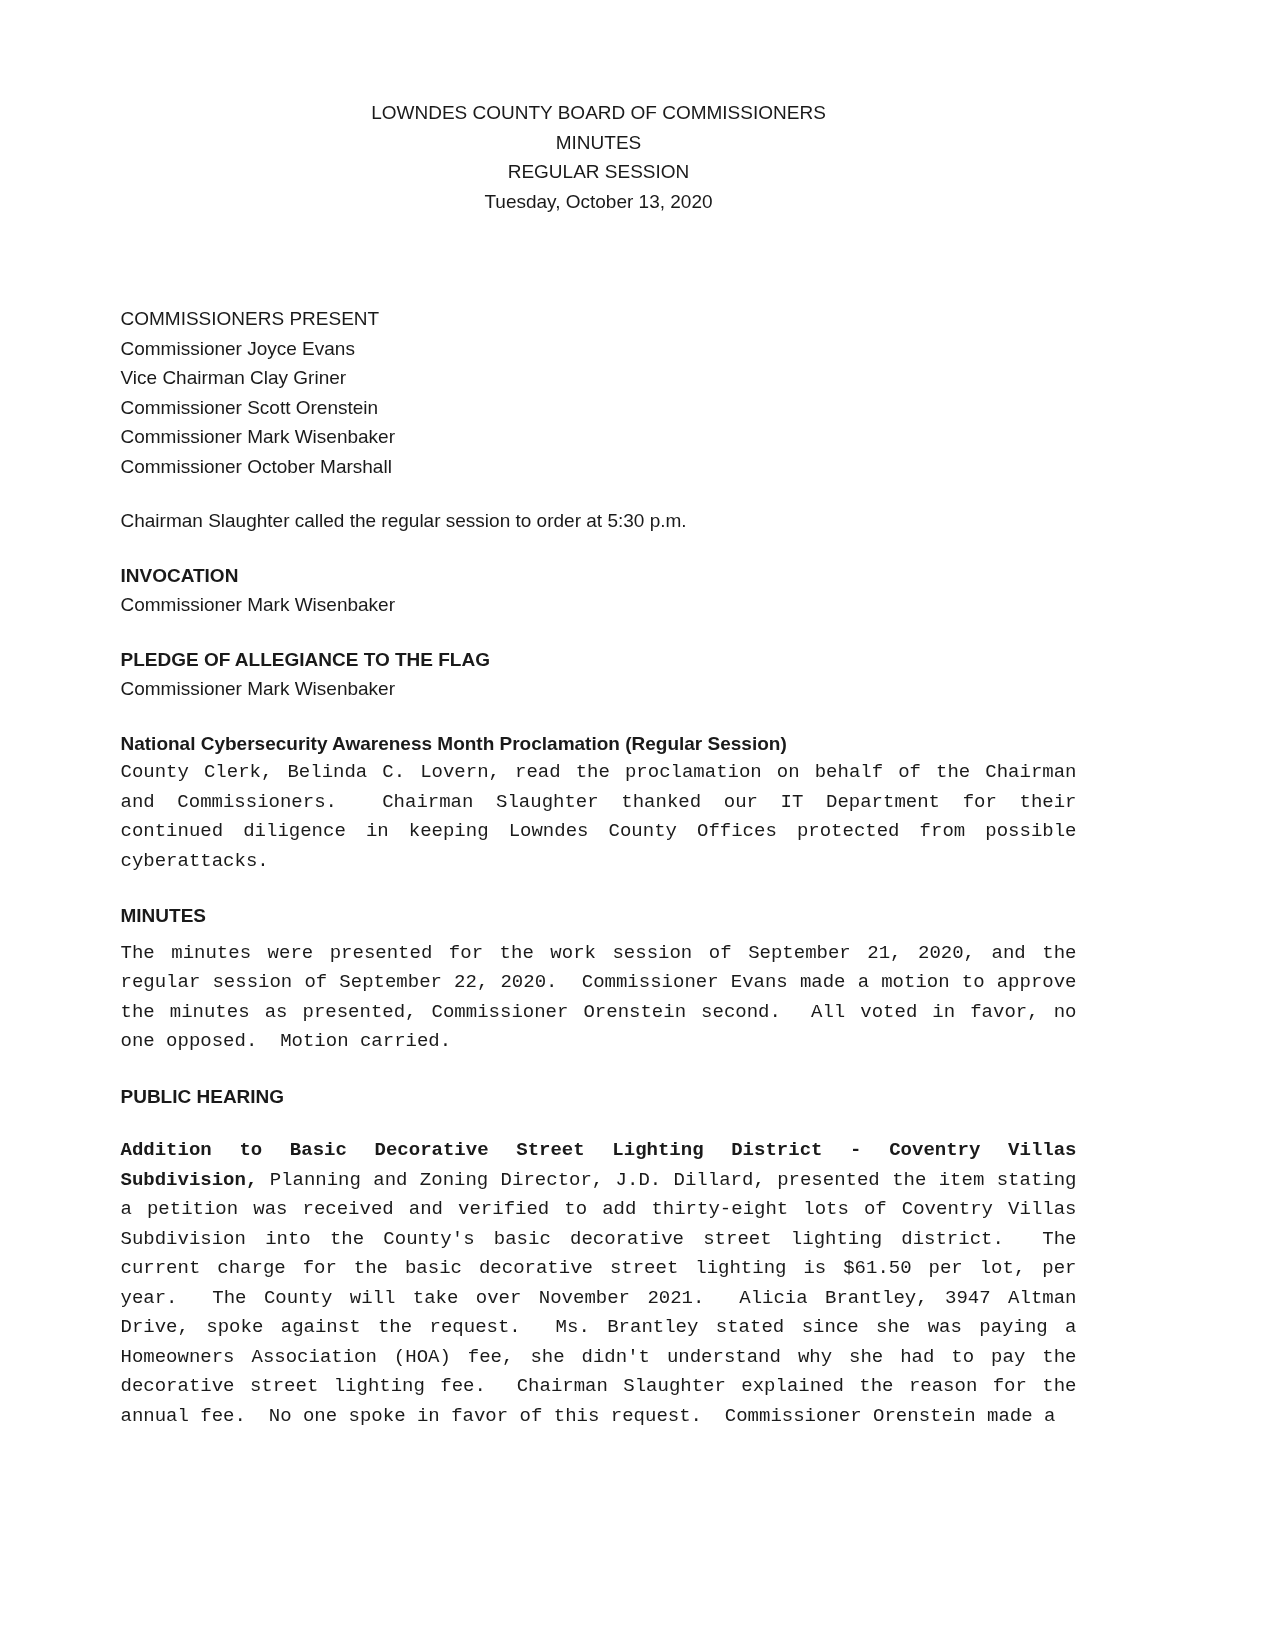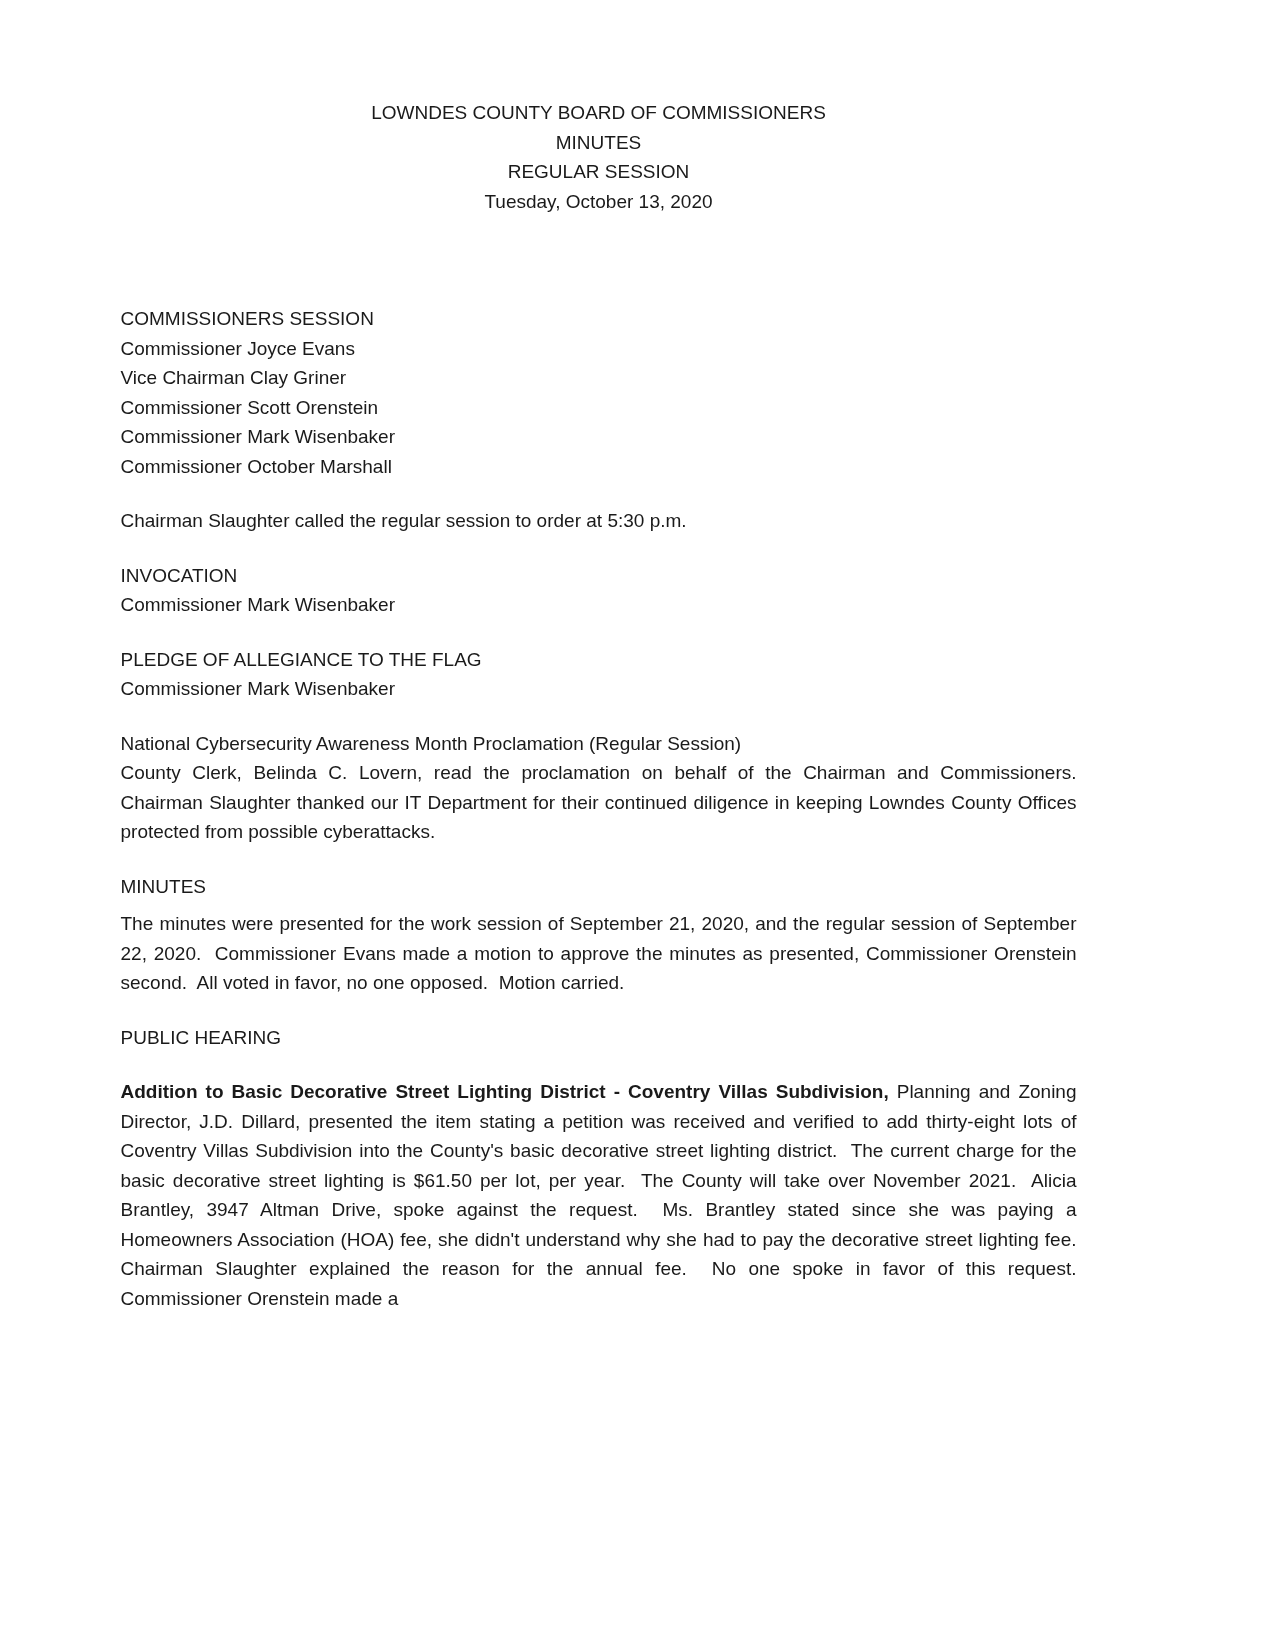--- a/index.html
+++ b/index.html
@@ -63,7 +63,7 @@
   </div>
 
   <div class="block">
-    <div>COMMISSIONERS SESSION</div>
+    <div>COMMISSIONERS PRESENT</div>
     <div class="members">
       <div>Commissioner Joyce Evans</div>
       <div>Vice Chairman Clay Griner</div>

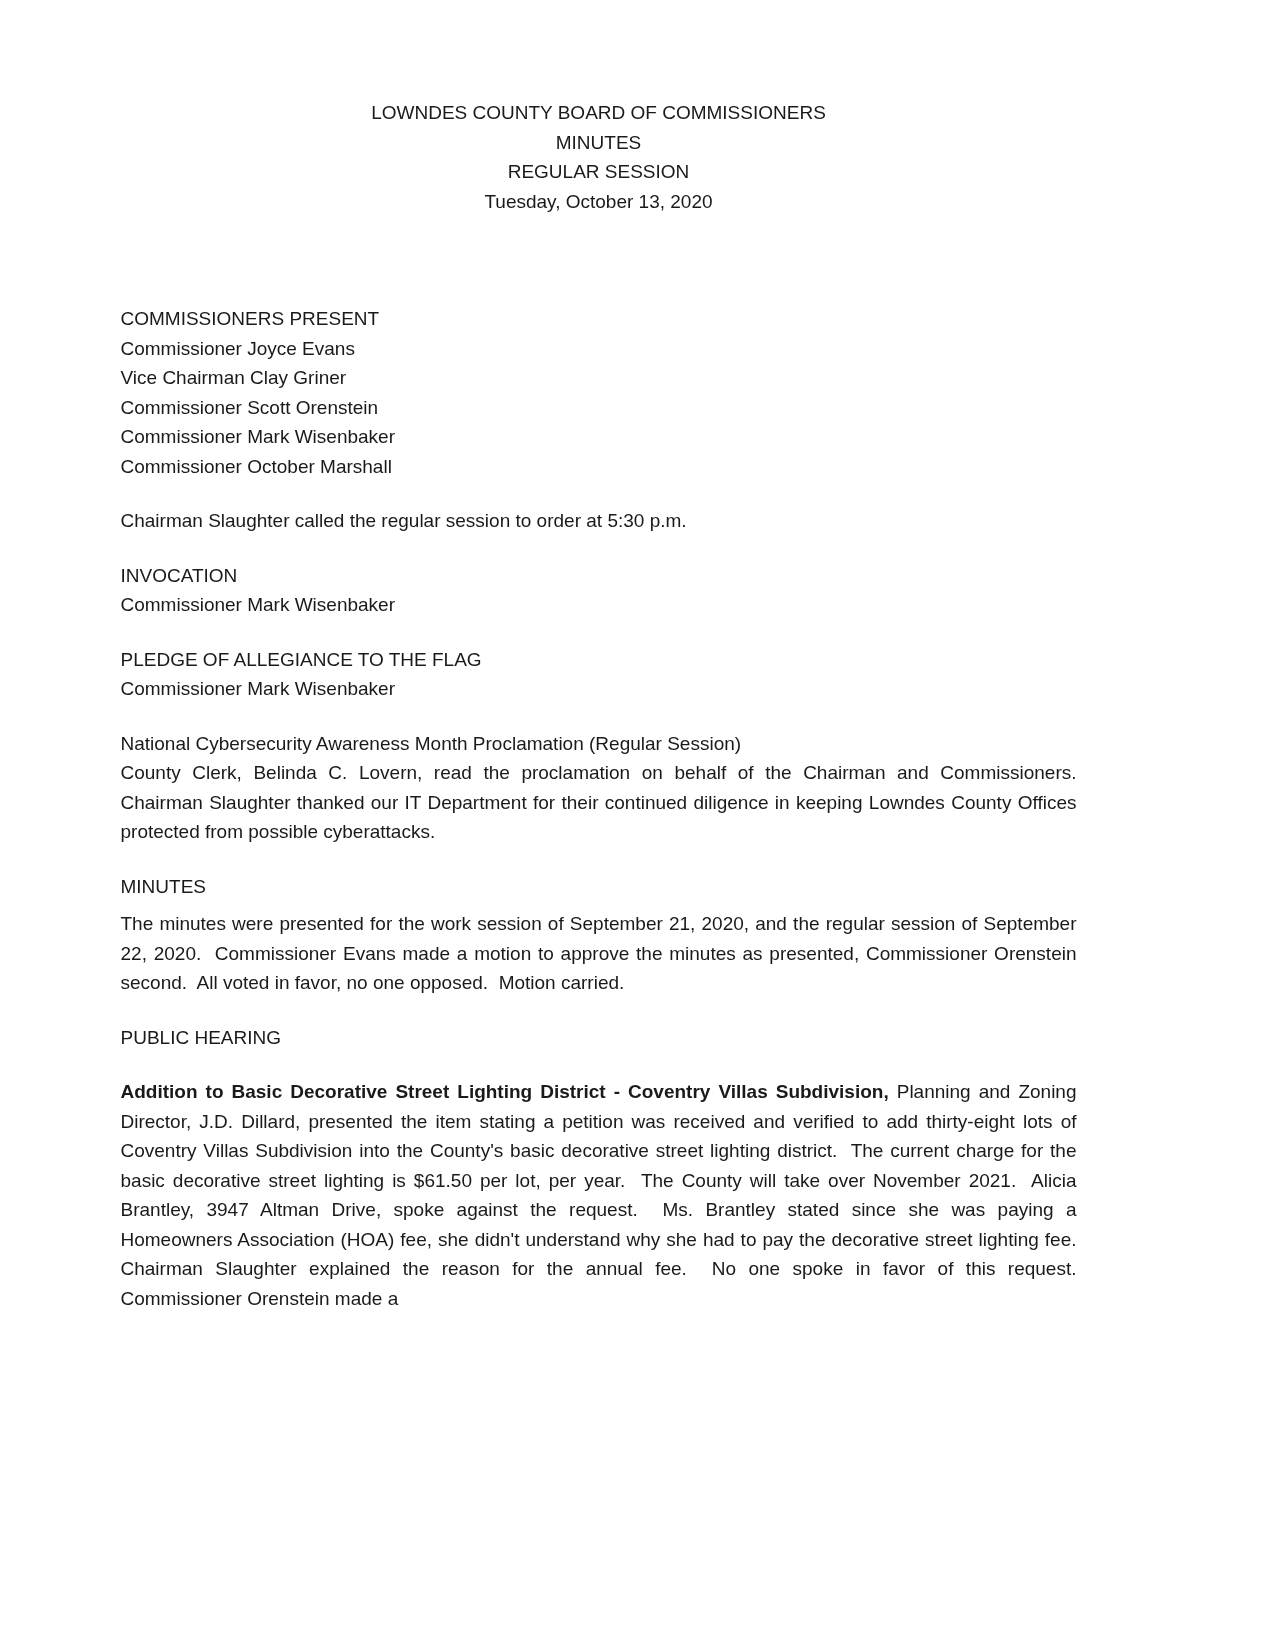--- a/index.html
+++ b/index.html
@@ -44,7 +44,7 @@
     white-space: pre-wrap;
   }
   .bold {
-    font-weight: normal;
+    font-weight: bold;
   }
   .members div {
     line-height: 29.5px;

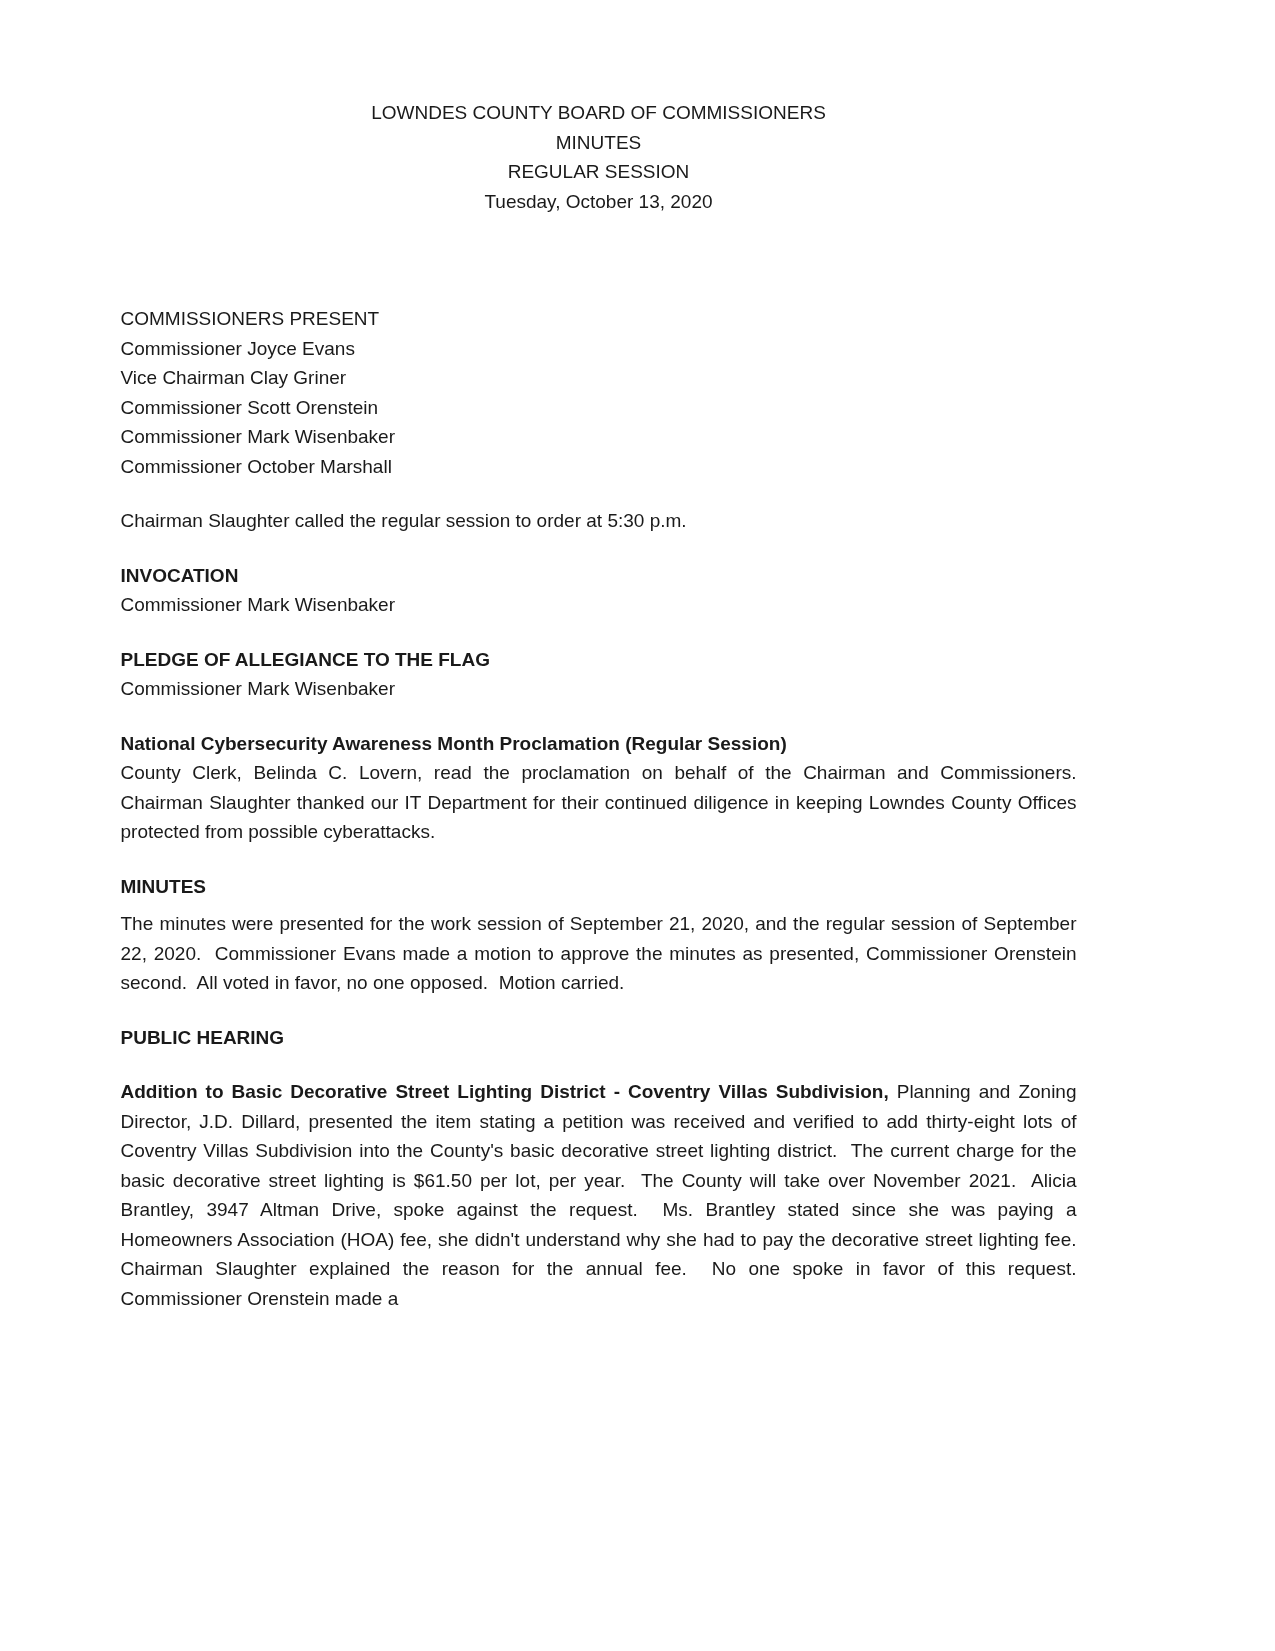--- a/index.html
+++ b/index.html
@@ -42,6 +42,7 @@
   .just {
     text-align: justify;
     white-space: pre-wrap;
+    font-family: Liberation Mono, monospace;
   }
   .bold {
     font-weight: bold;

